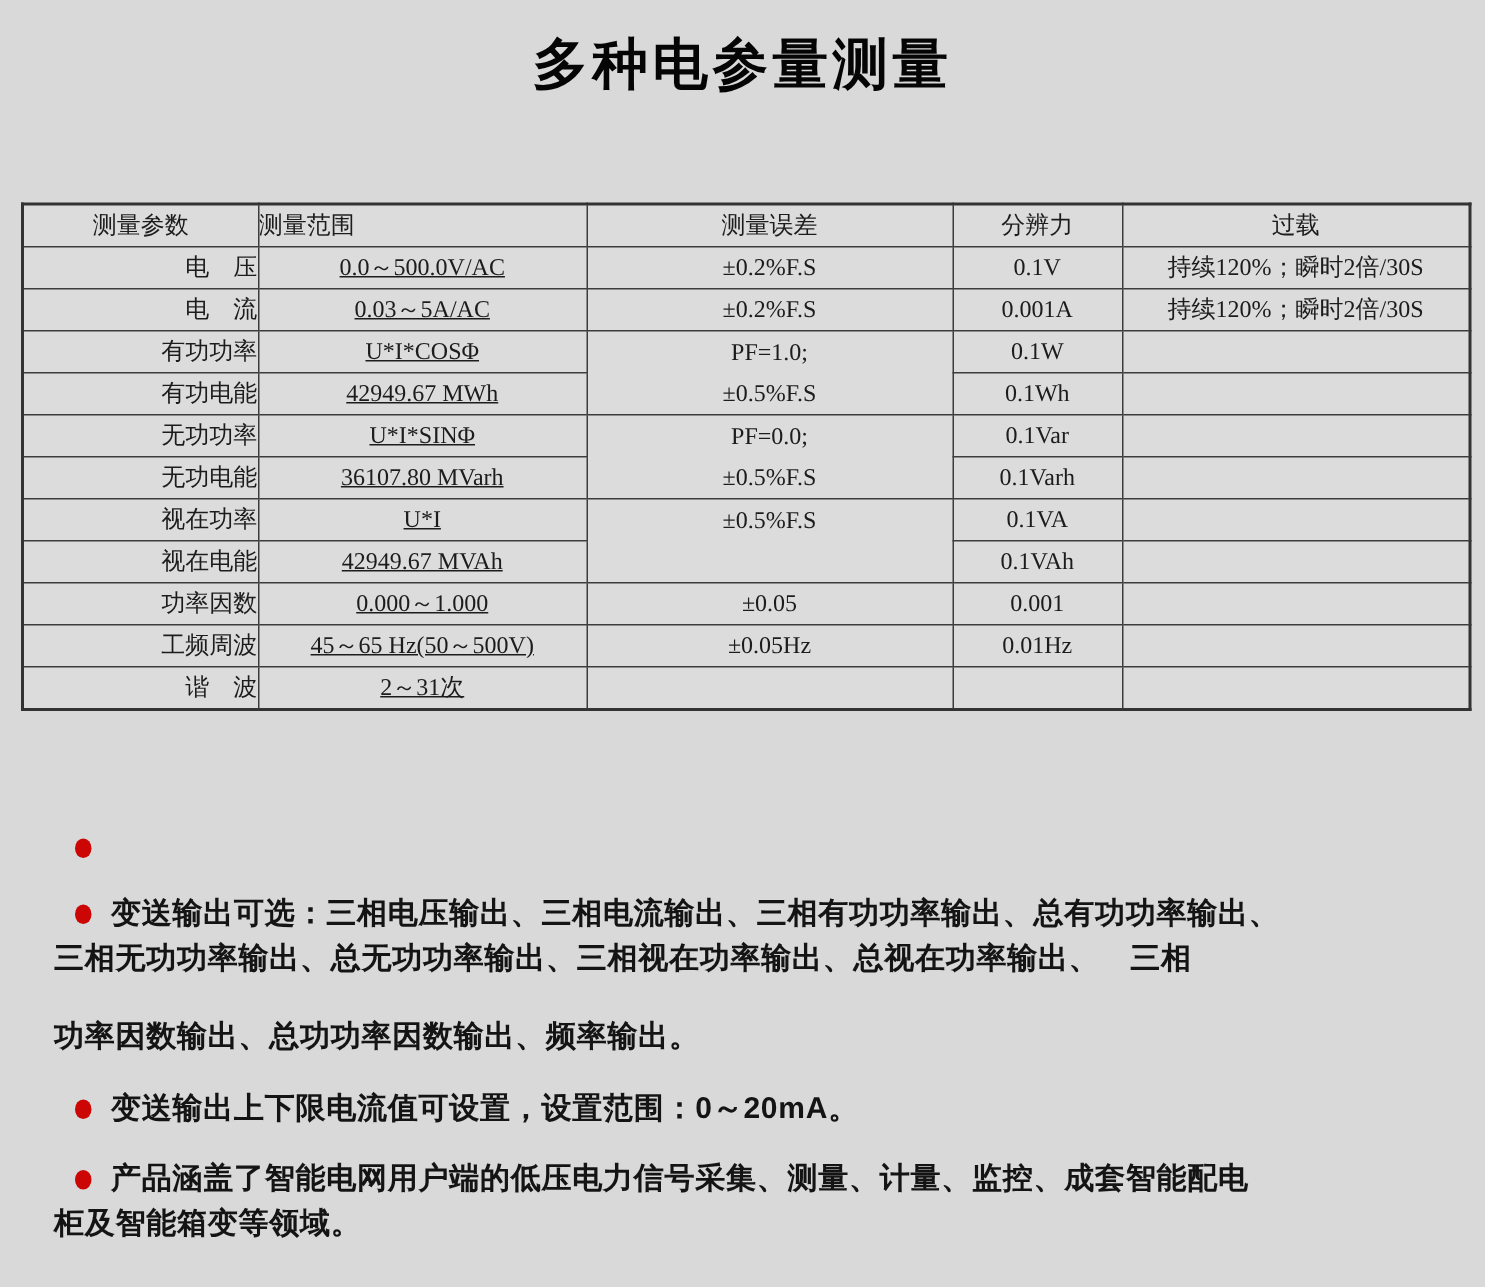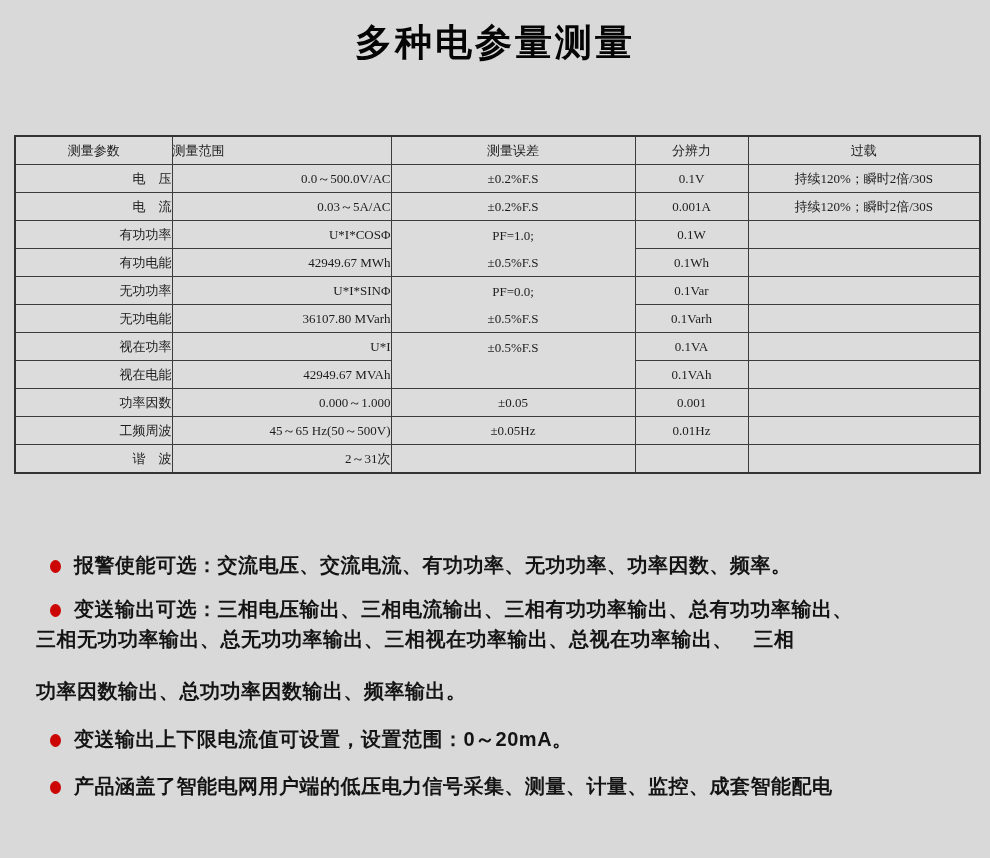--- a/index.html
+++ b/index.html
@@ -31,7 +31,7 @@
     table-layout:fixed;
     background:#dcdcdc;
     font-family:"Liberation Serif","DejaVu Serif",serif;
-    font-size:13px;
+    font-size:16px;
     color:#1c1c1c;
     border:2px solid #333333;
   }

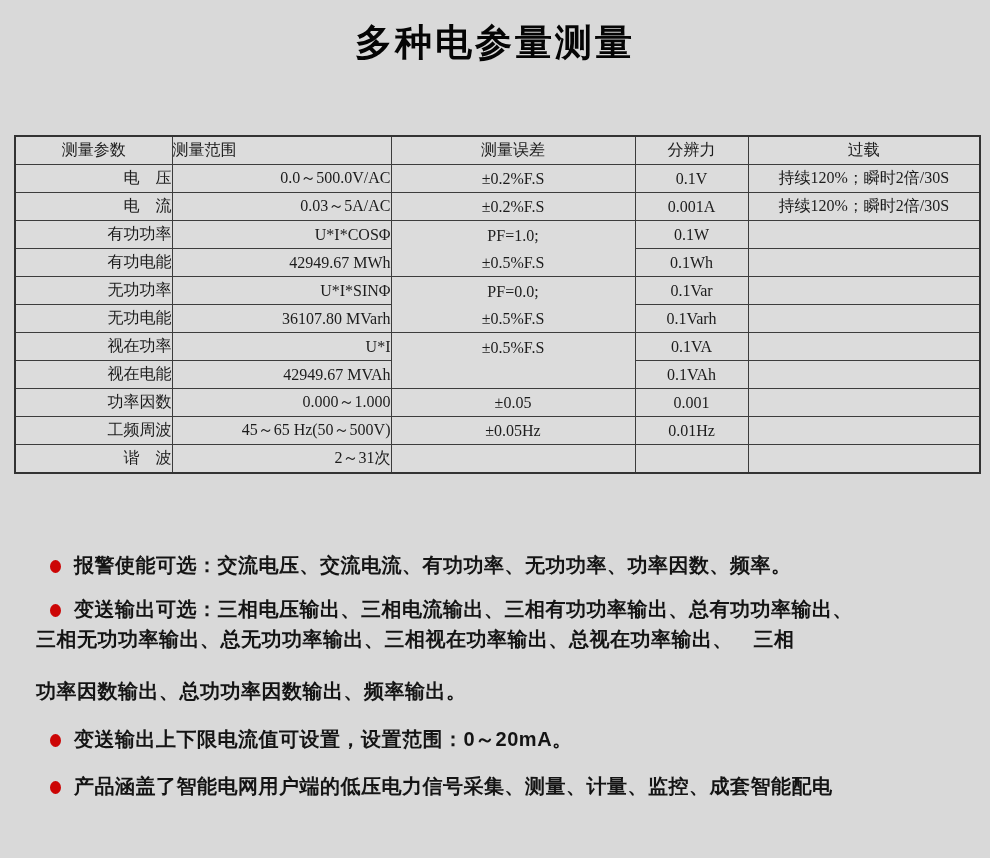--- a/index.html
+++ b/index.html
@@ -52,7 +52,7 @@
   th.h-range{text-align:left;padding-left:14px;}
   th.h-error,th.h-res,th.h-over{text-align:center;}
   td.param{text-align:right;padding-left:28px;}
-  td.range{text-align:right;padding-left:14px;}
+  td.range{text-align:center;padding-left:14px;text-decoration:underline;}
   td.error,td.res,td.over{text-align:center;}
   td.error .eline{height:27px;line-height:27px;text-align:center;}
 

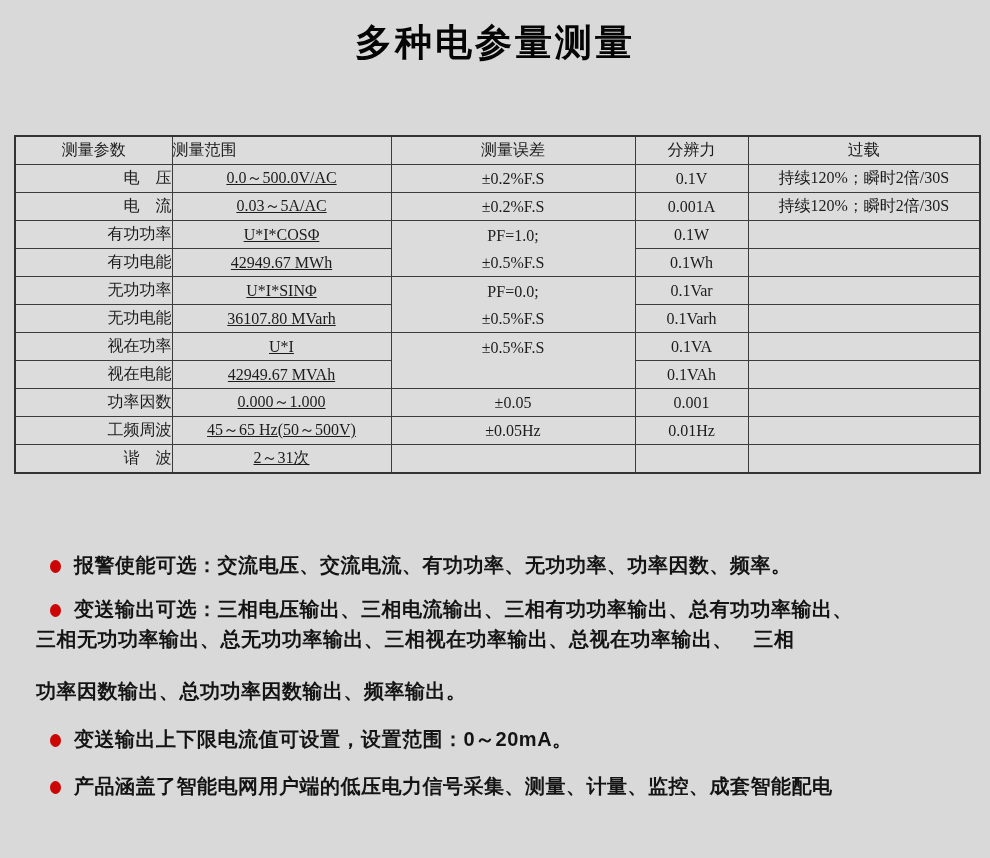--- a/index.html
+++ b/index.html
@@ -197,7 +197,7 @@
 
   <div id="bullets">
       <div class="bullet-block" style="top: 550px;">
-        <div class="bullet-line"><span class="dot"></span><span>报警使能可选：交流电压、交流电流、有功功率、无功功率、功率因数、频率。</span></div>
+        <div class="bullet-line"><span class="dot"></span></div>
       </div>
       <div class="bullet-block" style="top: 594px;">
         <div class="bullet-line"><span class="dot"></span><span>变送输出可选：三相电压输出、三相电流输出、三相有功功率输出、总有功功率输出、</span></div>

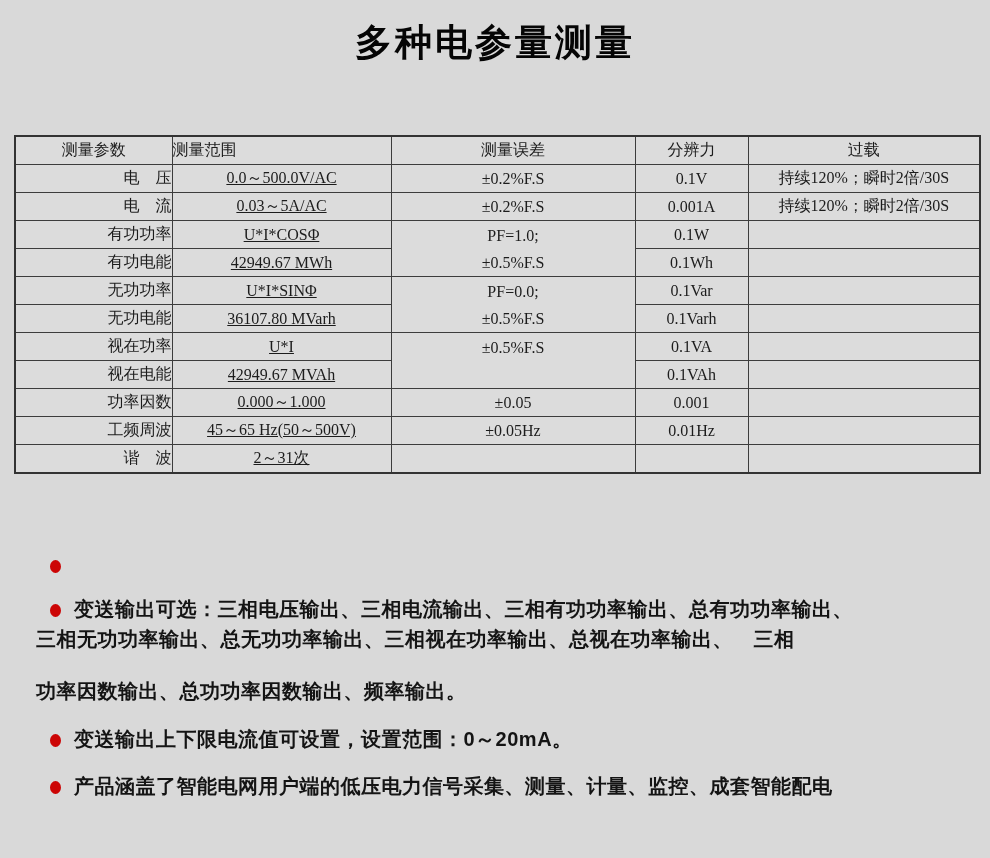--- a/index.html
+++ b/index.html
@@ -211,6 +211,7 @@
       </div>
       <div class="bullet-block" style="top: 771px;">
         <div class="bullet-line"><span class="dot"></span><span>产品涵盖了智能电网用户端的低压电力信号采集、测量、计量、监控、成套智能配电</span></div>
+        <div class="bullet-line"><span>柜及智能箱变等领域。</span></div>
       </div>
     </div>
 

